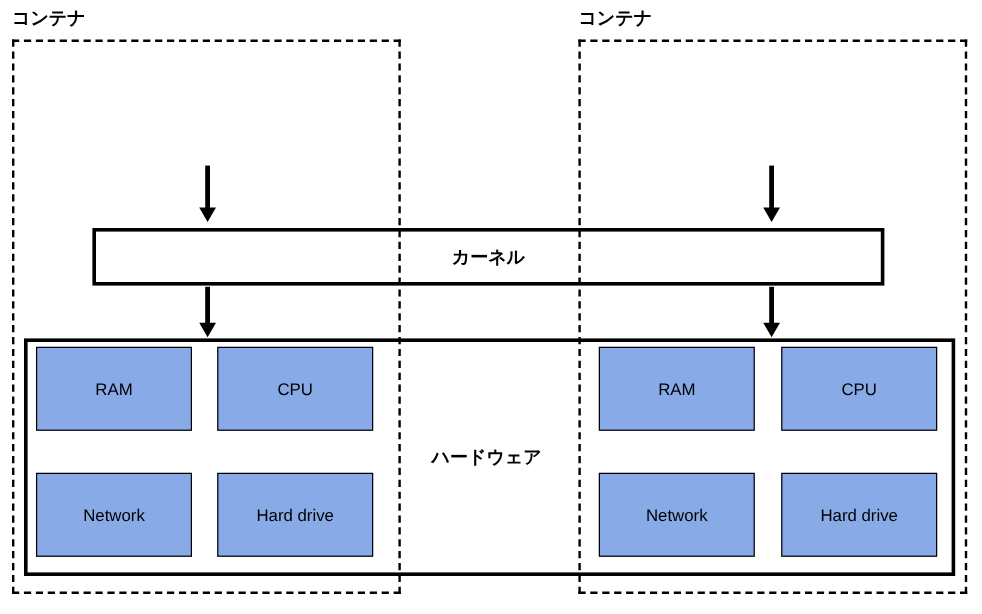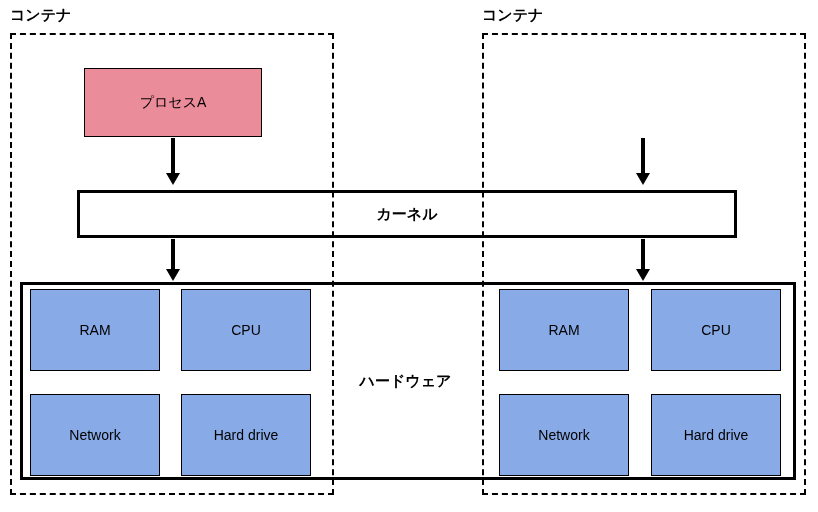--- a/index.html
+++ b/index.html
@@ -164,7 +164,6 @@
   <div class="comp-box c7">Network</div>
   <div class="comp-box c8">Hard drive</div>
 
-  <div class="proc-box a">プロセスA</div>
 
   <div class="arrow arr1">
     <div class="shaft"></div>

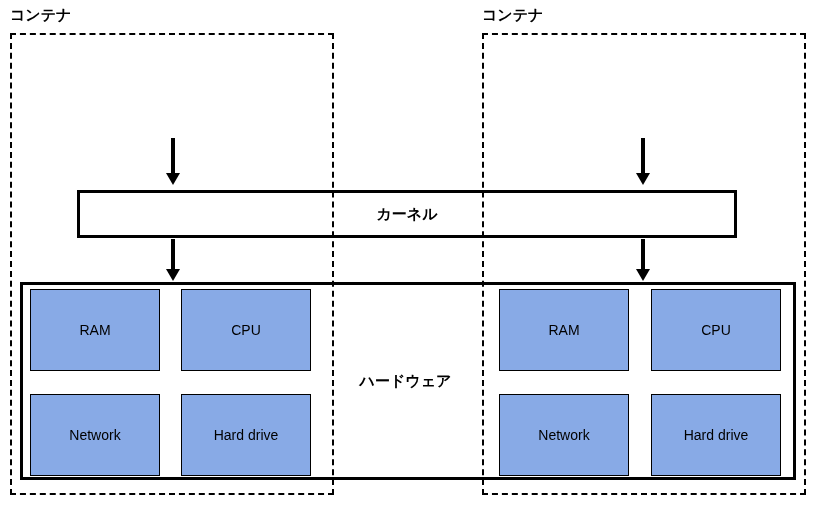--- a/index.html
+++ b/index.html
@@ -98,7 +98,7 @@
   .comp-box {
     position: absolute;
     width: 130px;
-    height: 82px;
+    height: 70px;
     background: var(--component-fill);
     border: 1.5px solid var(--line);
     display: flex;

